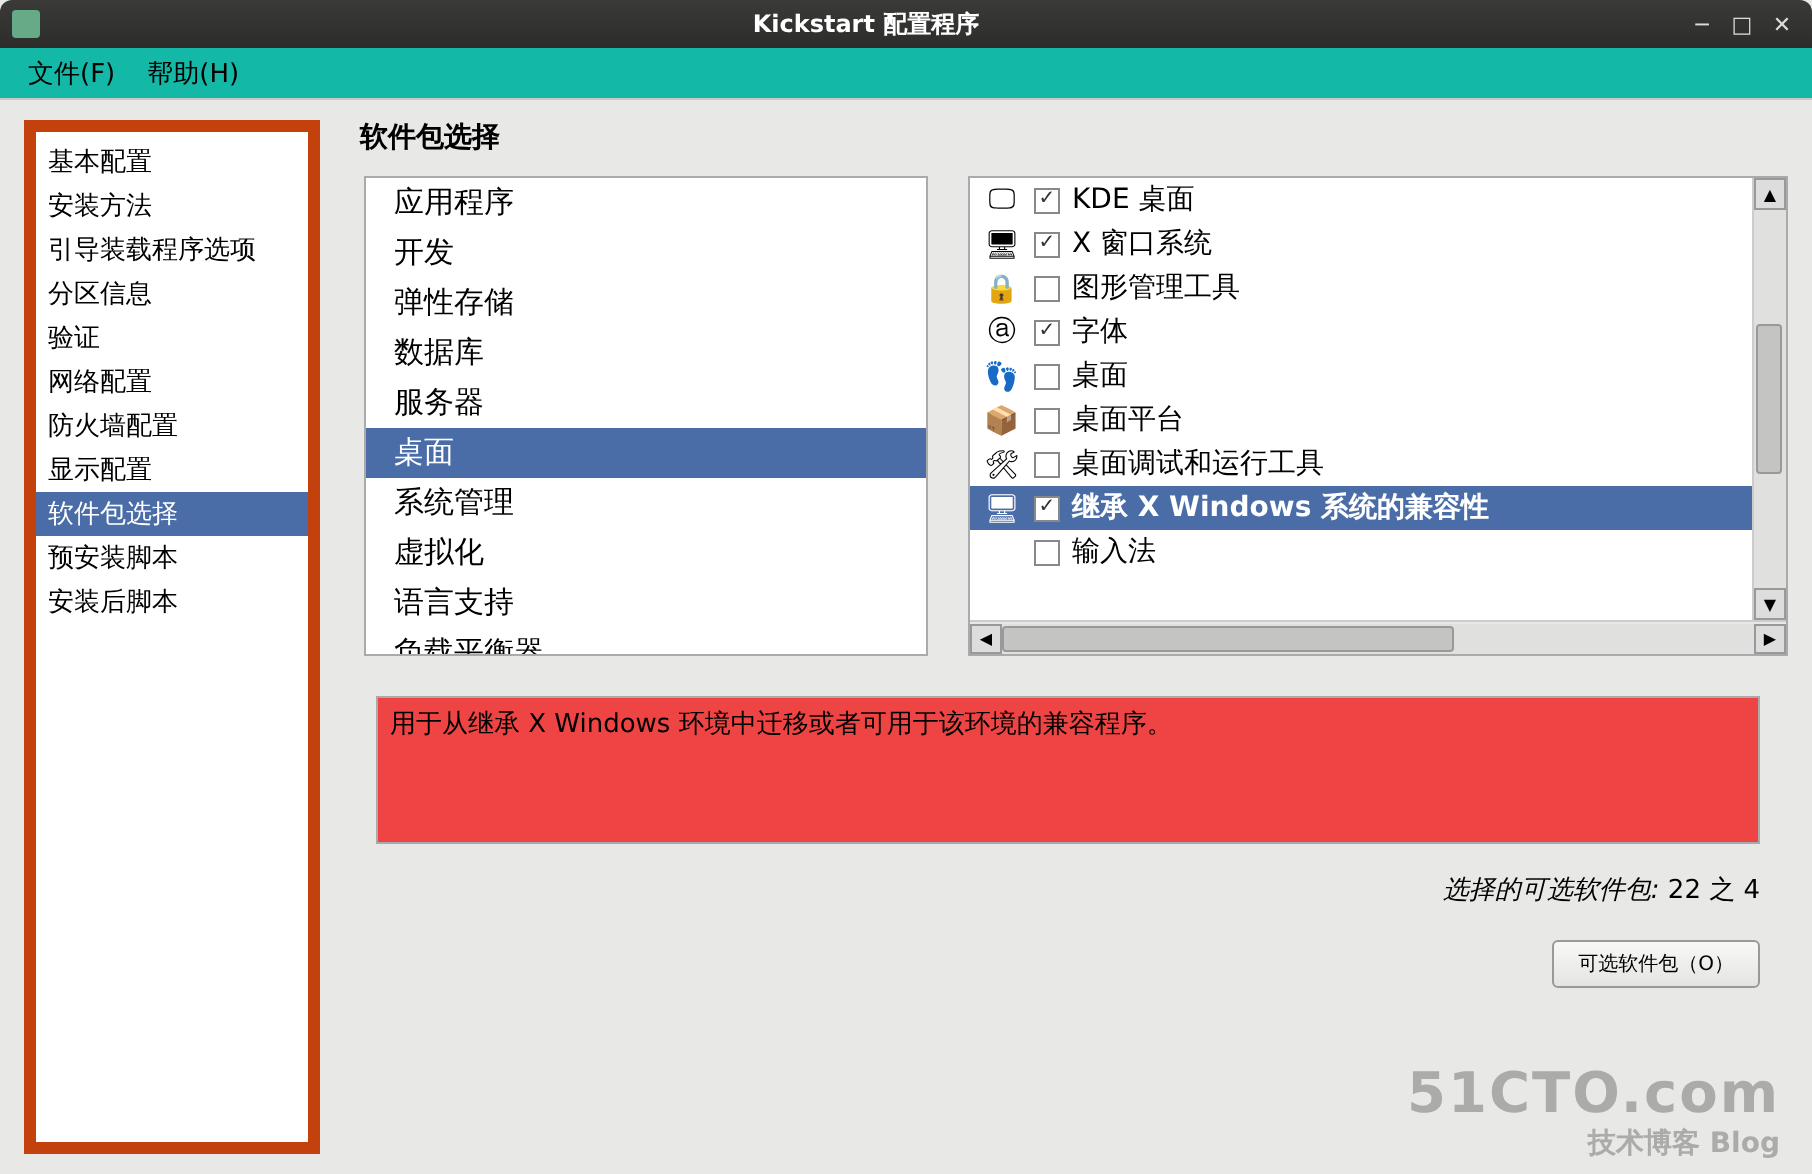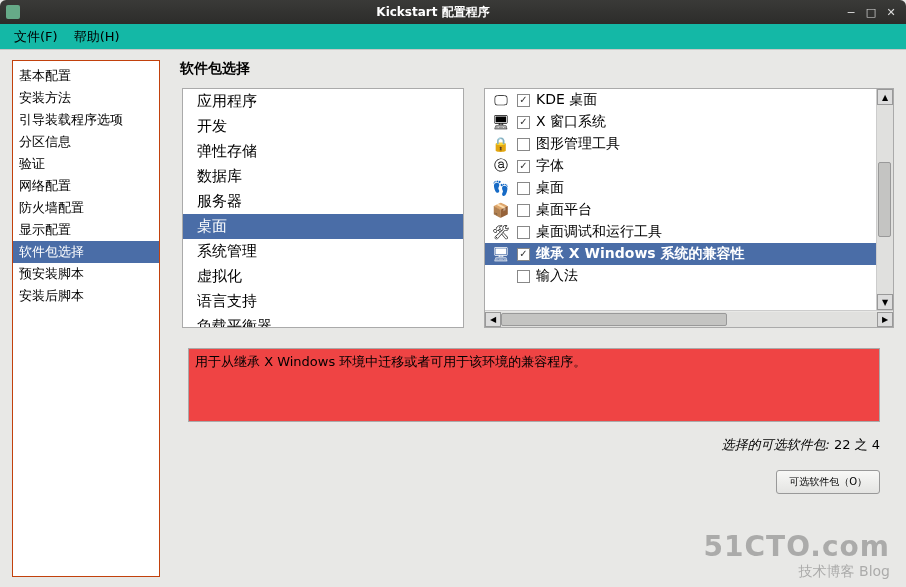--- a/index.html
+++ b/index.html
@@ -14,7 +14,7 @@
 .menubar .menu-item { padding: 3px 8px; cursor: pointer; }
 
 .content { display: flex; height: calc(100% - 50px); padding: 10px 12px; gap: 14px; }
-.sidebar { width: 148px; background: #fff; border: 1px solid #c2410c; padding: 4px 0; font-size: 13px; }
+.sidebar { width: 148px; background: #fff; border: 6px solid #c2410c; padding: 4px 0; font-size: 13px; }
 .sidebar-item { padding: 2px 6px; cursor: pointer; white-space: nowrap; }
 .sidebar-item.selected { background: #4a6da7; color: #fff; }
 

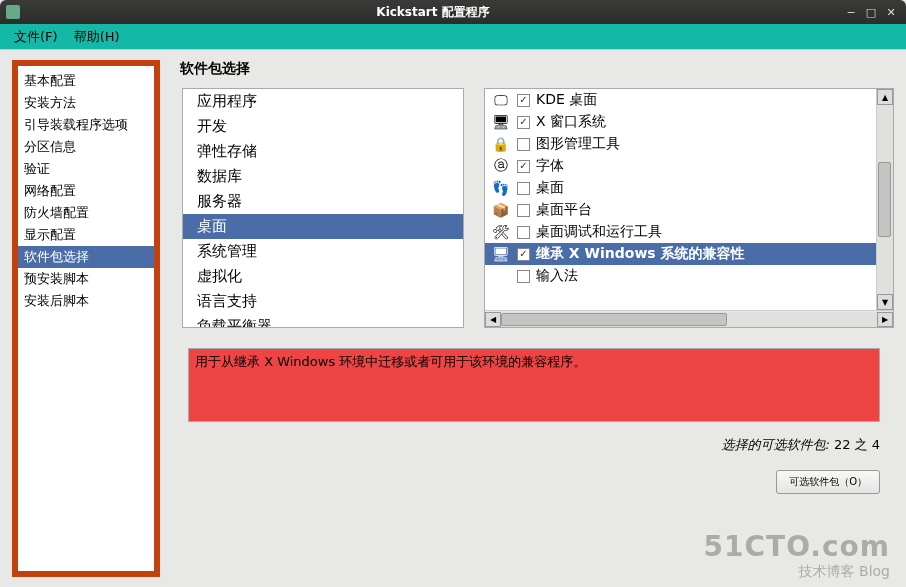--- a/index.html
+++ b/index.html
@@ -54,7 +54,7 @@
 
 .watermark { position: absolute; right: 16px; bottom: 6px; color: rgba(120,120,120,0.55); font-family: Arial; text-align: right; pointer-events: none; }
 .watermark .big { font-size: 28px; font-weight: bold; letter-spacing: 1px; }
-.watermark .small { font-size: 14px; }
+.watermark .small { font-size: 14px; font-weight: bold; }
 </style>
 </head>
 <body>

